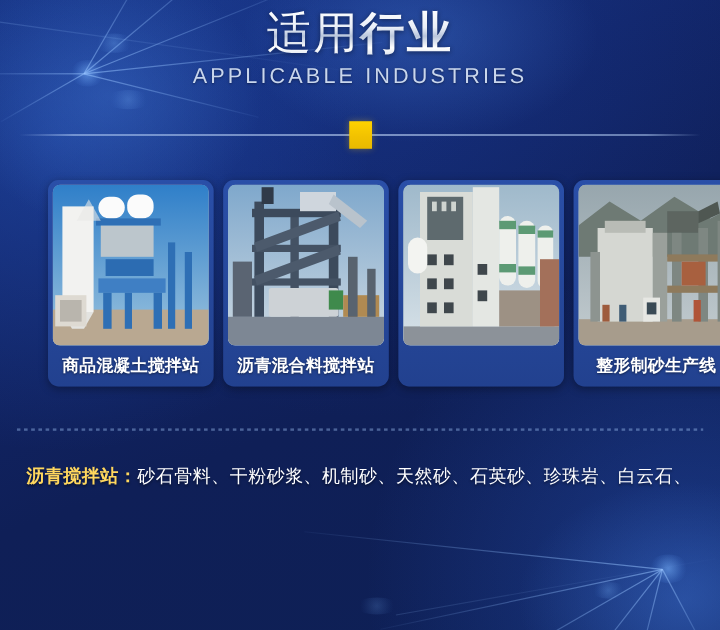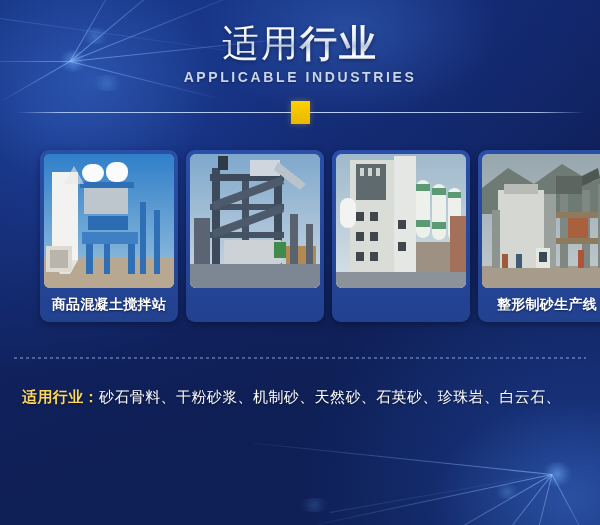--- a/index.html
+++ b/index.html
@@ -33,7 +33,7 @@
   
   .header{position:absolute;top:0;left:0;width:600px;text-align:center;z-index:4;}
   .title-cn{
-    margin-top:23px;font-size:37px;line-height:42px;letter-spacing:2px;
+    margin-top:7px;font-size:37px;line-height:42px;letter-spacing:2px;
     background:linear-gradient(180deg,#ffffff 0%,#e9eef7 38%,#b9c6dc 55%,#ffffff 78%,#cfd8e8 100%);
     -webkit-background-clip:text;background-clip:text;color:transparent;
     -webkit-text-fill-color:transparent;

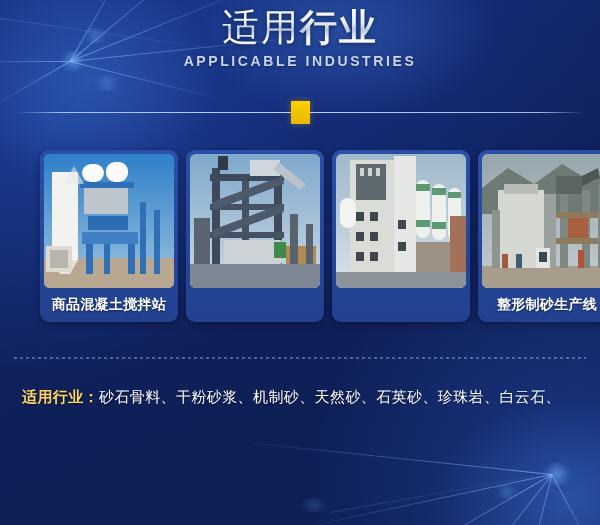--- a/index.html
+++ b/index.html
@@ -43,7 +43,7 @@
   .title-cn .t-light{font-weight:400;}
   .title-cn .t-bold{font-weight:700;}
   .title-en{
-    margin-top:4px;font-size:14px;letter-spacing:2.6px;font-weight:700;
+    margin-top:4px;font-size:18px;letter-spacing:2.6px;font-weight:400;
     color:#c9d6ec;text-shadow:0 1px 2px rgba(0,0,0,.4);
   }
   

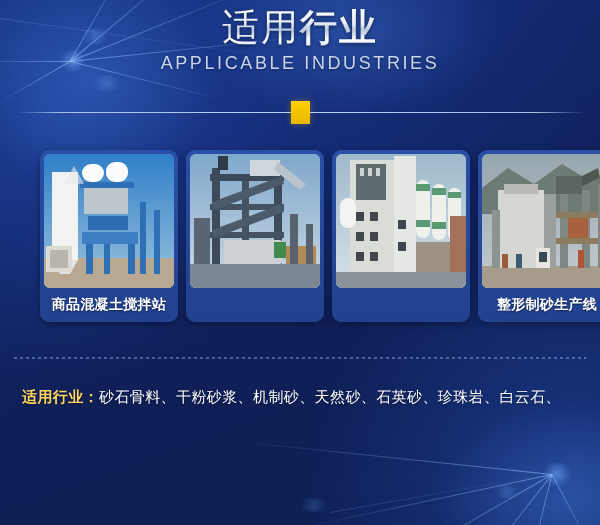--- a/index.html
+++ b/index.html
@@ -205,6 +205,7 @@
           <rect x="116" y="70" width="7" height="40" fill="#58636f"></rect>
         </svg>
       </div>
+      <div class="card-caption">沥青混合料搅拌站</div>
     </div>
 
     <div class="card">

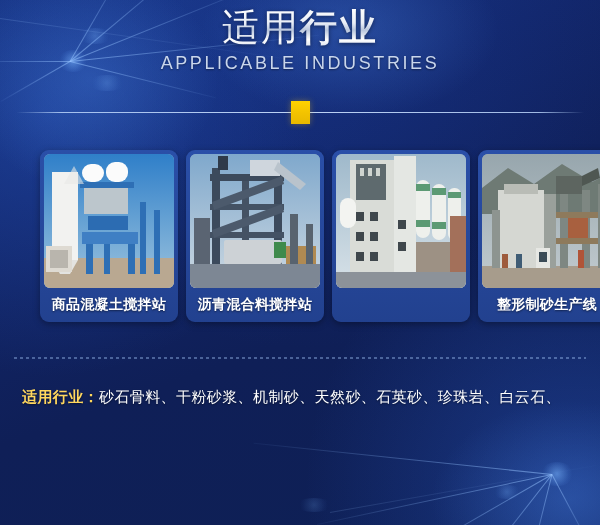--- a/index.html
+++ b/index.html
@@ -289,7 +289,7 @@
   <div class="specs">
     <div class="spec-row">
       <div class="spec-line">
-        <span class="spec-label">适用行业：</span><span class="spec-value">砂石骨料、干粉砂浆、机制砂、天然砂、石英砂、珍珠岩、白云石、</span>
+        <span class="spec-label">沥青搅拌站：</span><span class="spec-value">砂石骨料、干粉砂浆、机制砂、天然砂、石英砂、珍珠岩、白云石、</span>
       </div>
     </div>
   </div>

